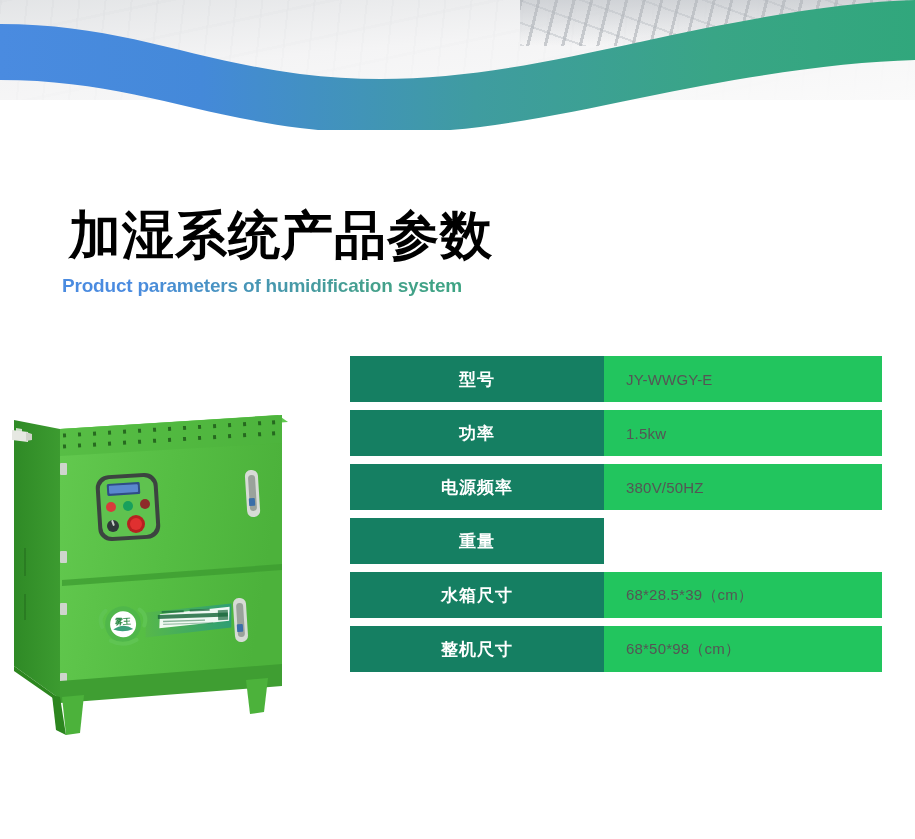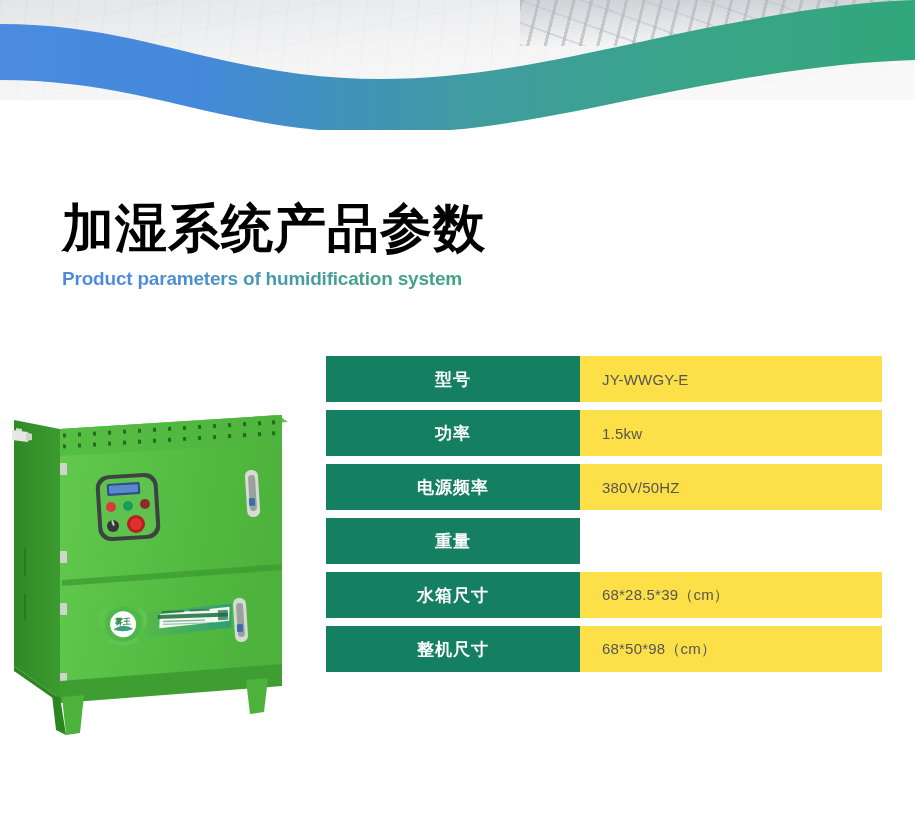--- a/index.html
+++ b/index.html
@@ -49,7 +49,7 @@
   
   #heading { position: absolute; left: 62px; top: 198px; }
   #title-cn {
-    margin: 0;
+    margin: 7px;
     font-size: 52px;
     font-weight: bold;
     line-height: 1.18;

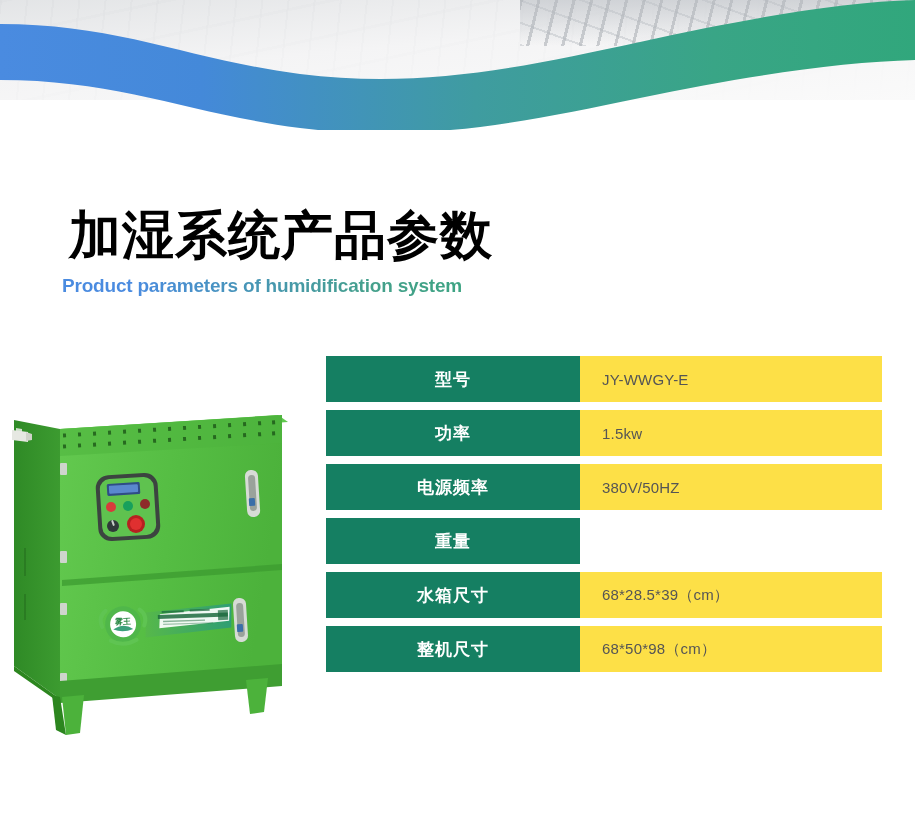--- a/index.html
+++ b/index.html
@@ -82,6 +82,7 @@
     display: flex;
     height: 46px;
     margin-bottom: 8px;
+    margin-left: 24px;
   }
   .spec-label {
     width: 254px;

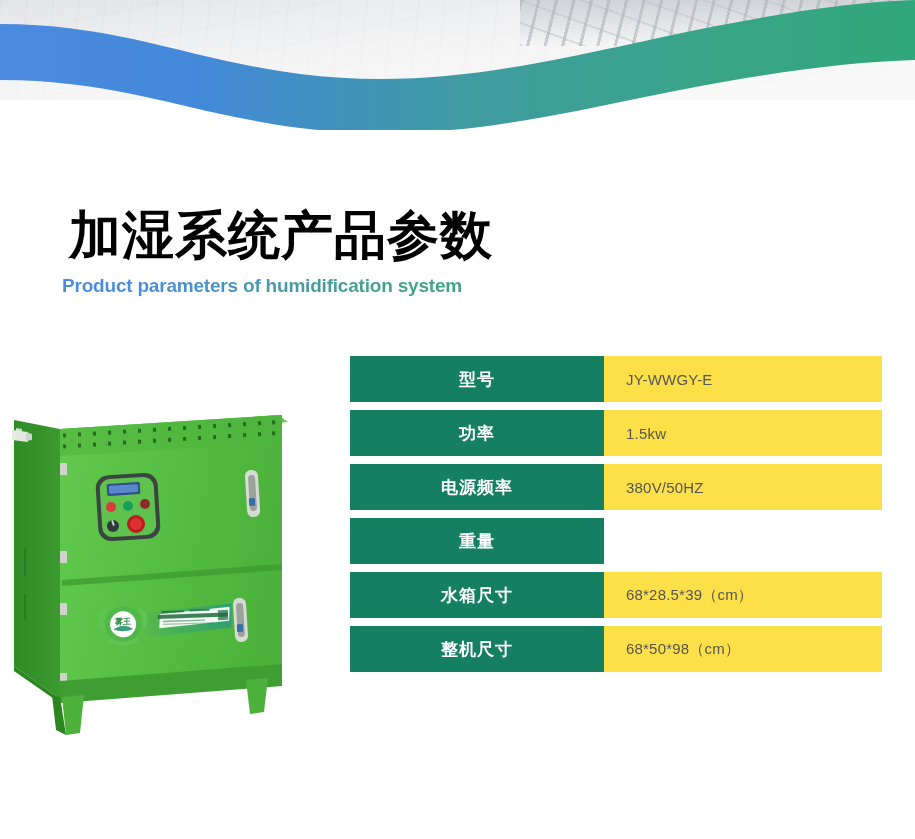--- a/index.html
+++ b/index.html
@@ -98,7 +98,7 @@
   }
   .spec-value {
     flex: 1;
-    background: #fde047;
+    background: #22c55e;
     color: #555555;
     font-size: 15px;
     display: flex;

